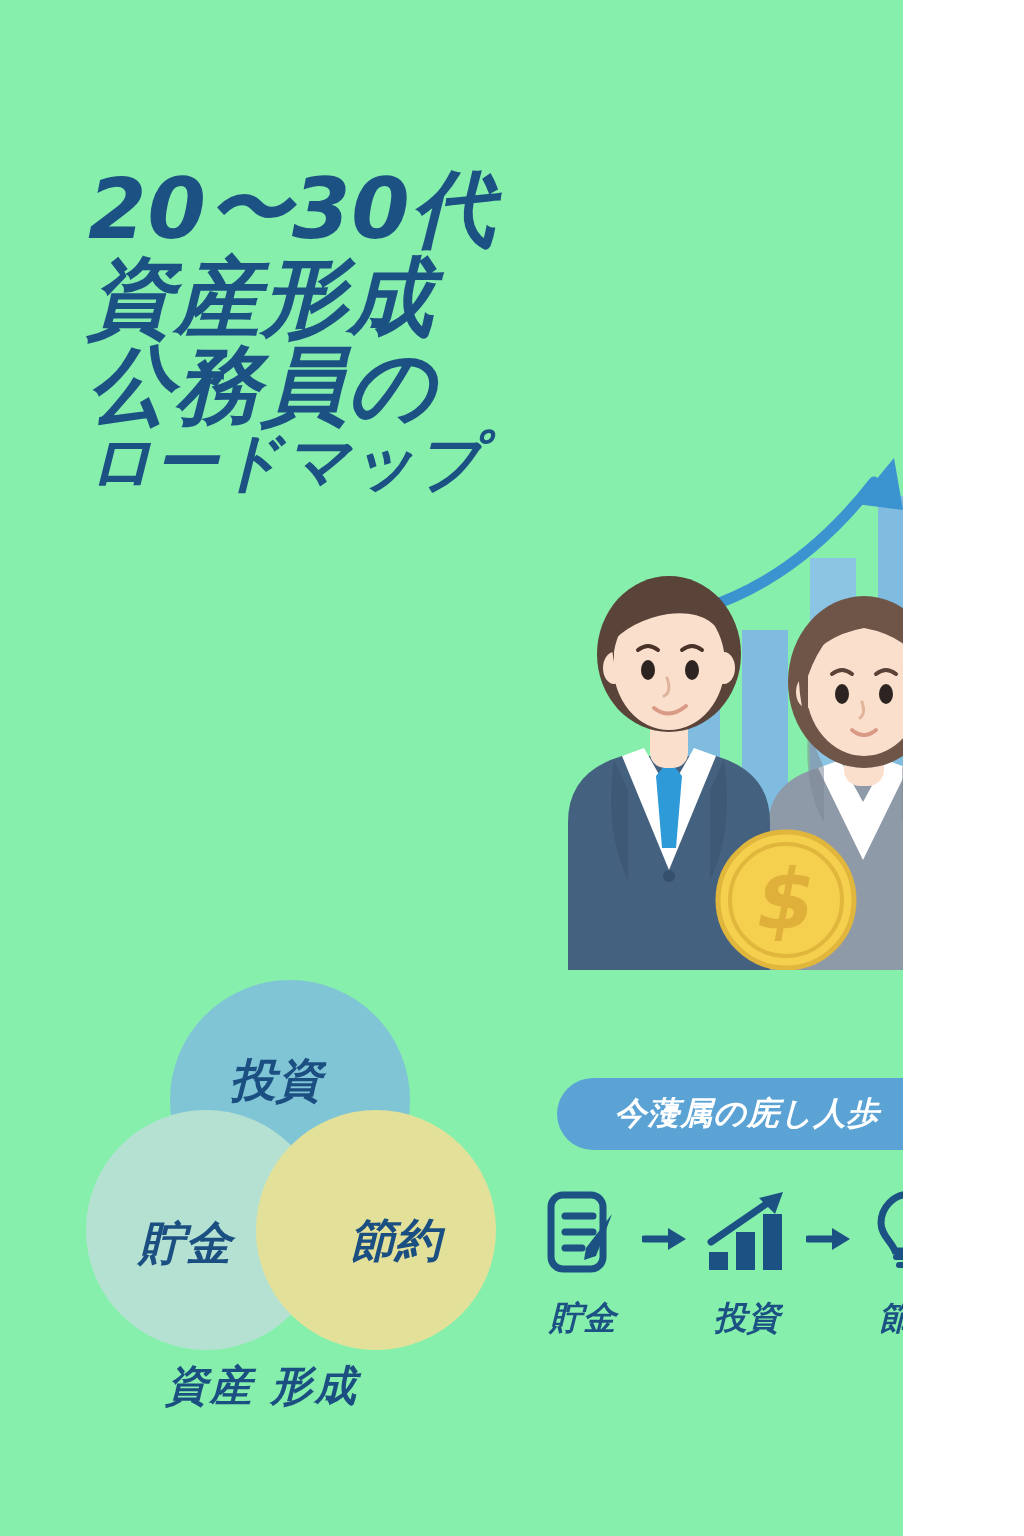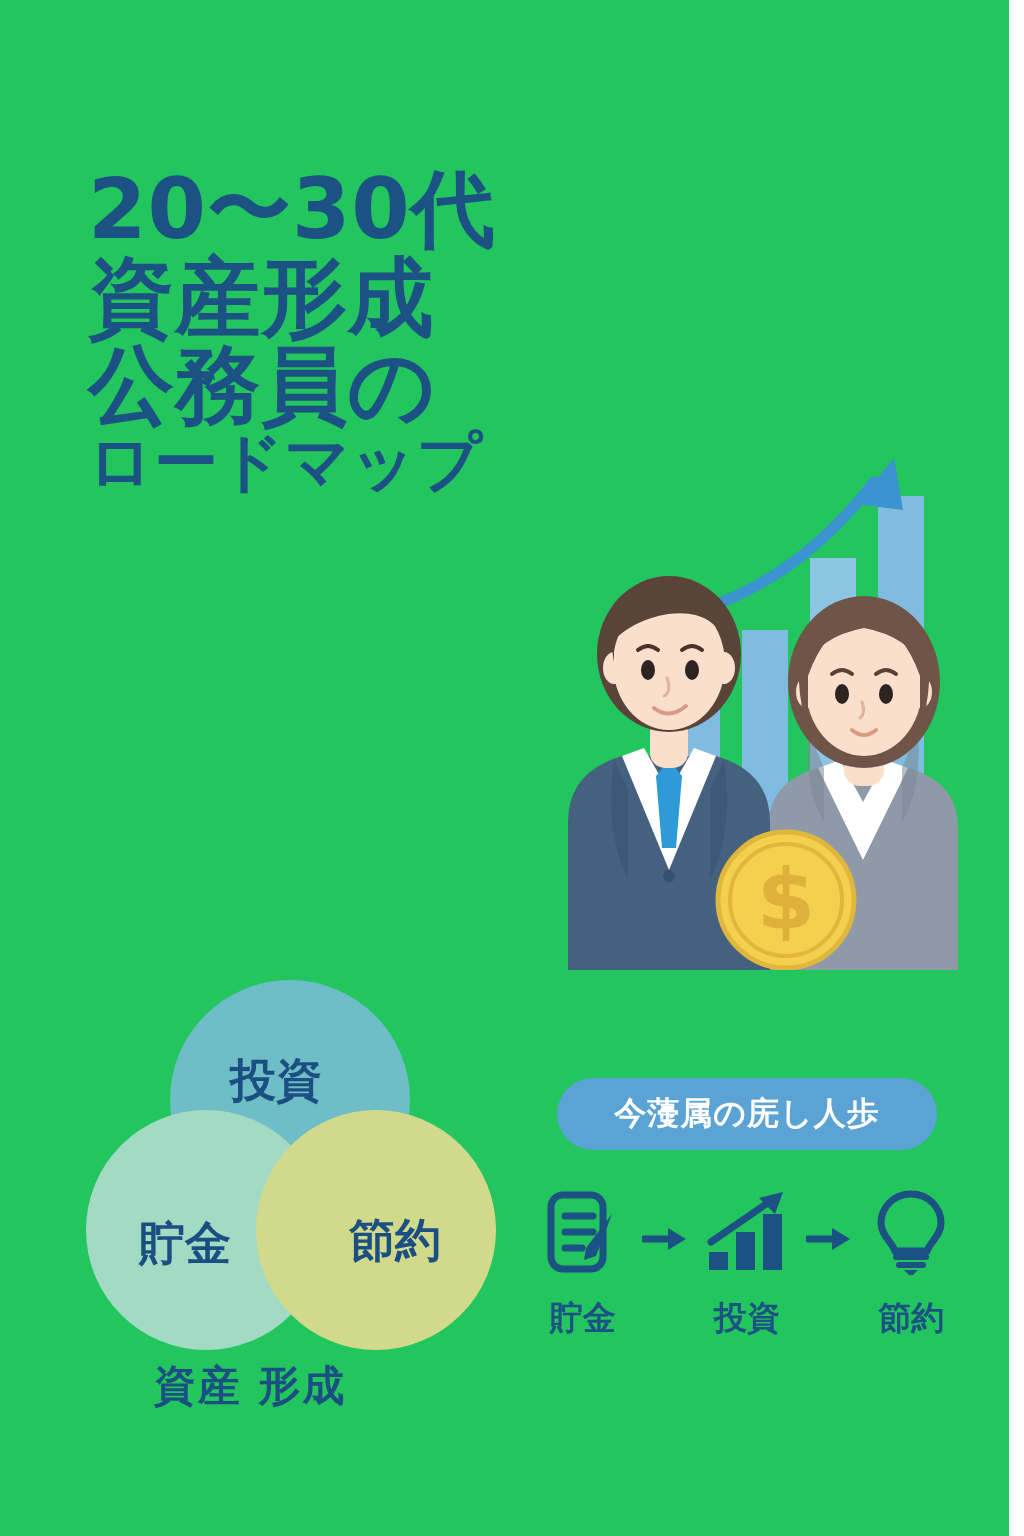--- a/index.html
+++ b/index.html
@@ -13,9 +13,10 @@
 
   .poster {
     position:relative;
-    width:1009px; height:1536px;
-    background:#22c55e;
+    width:903px; height:1536px;
+    background:#86efac;
     overflow:hidden;
+    font-style:italic;
   }
 
   

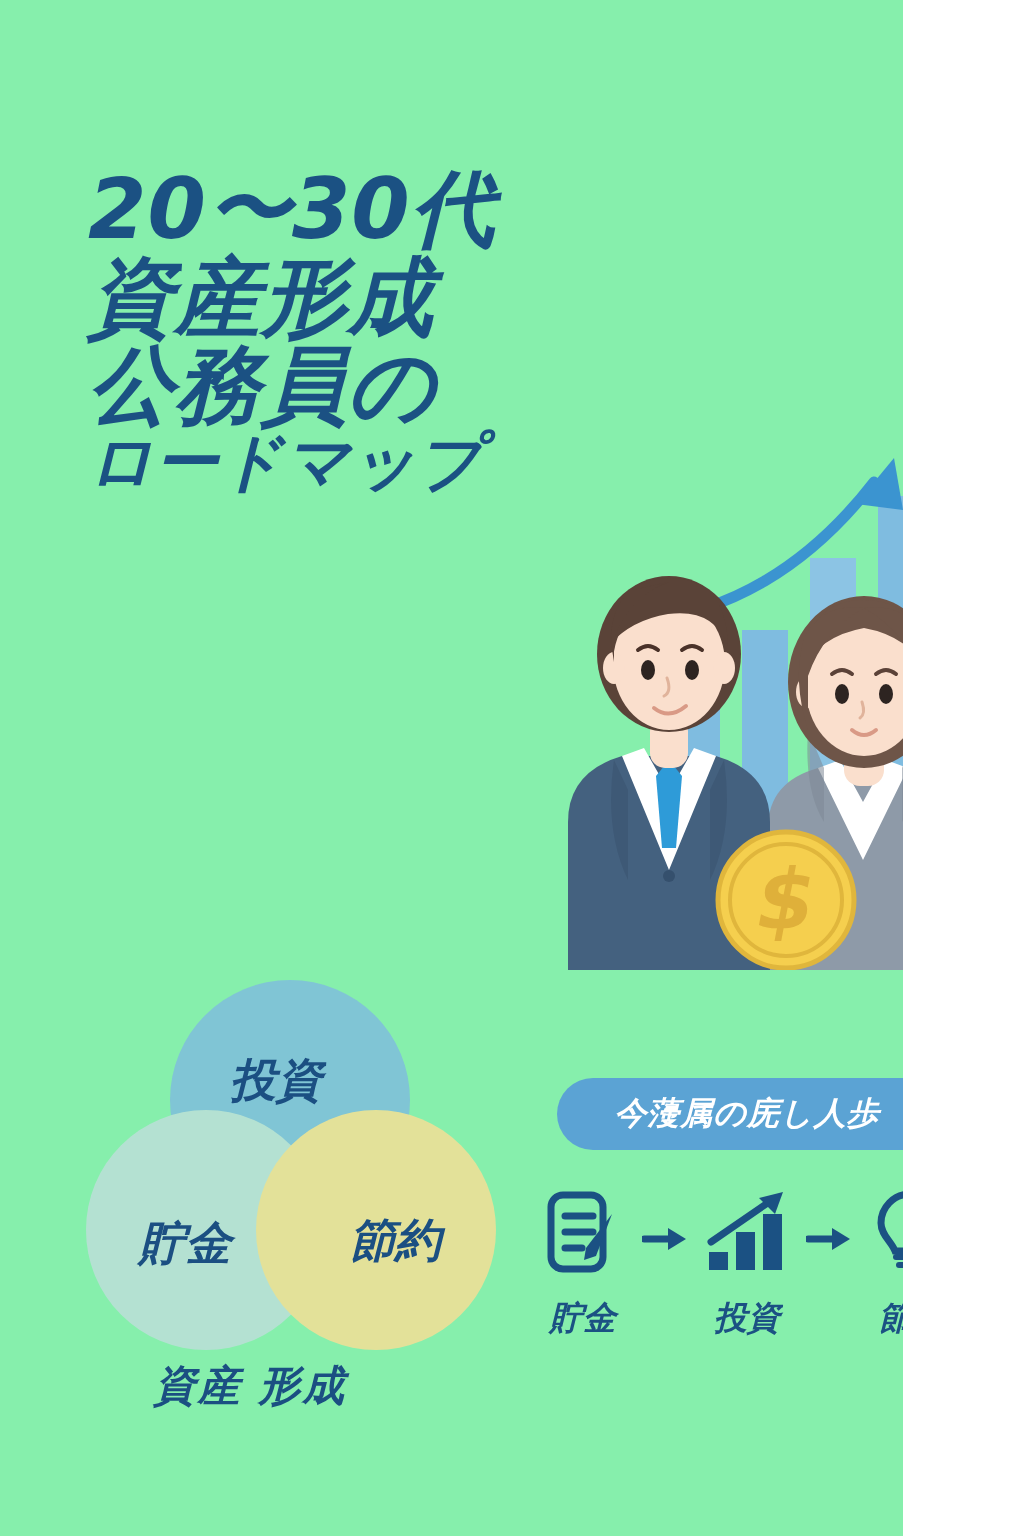--- a/index.html
+++ b/index.html
@@ -73,7 +73,7 @@
   }
   .venn-caption {
     position:absolute;
-    left:0; top:1358px;
+    left:12px; top:1358px;
     width:500px;
     text-align:center;
     color:#1b4f82;

